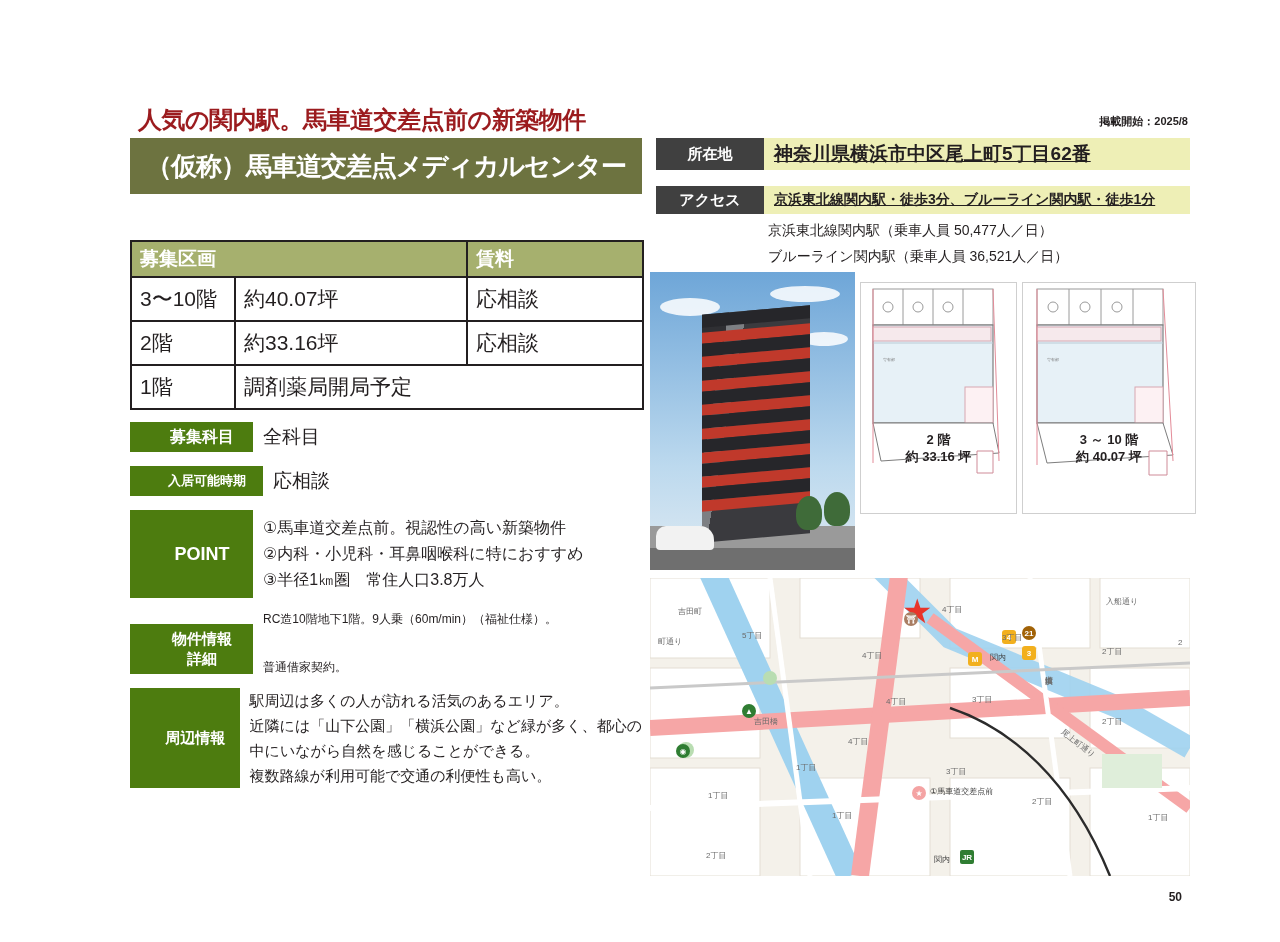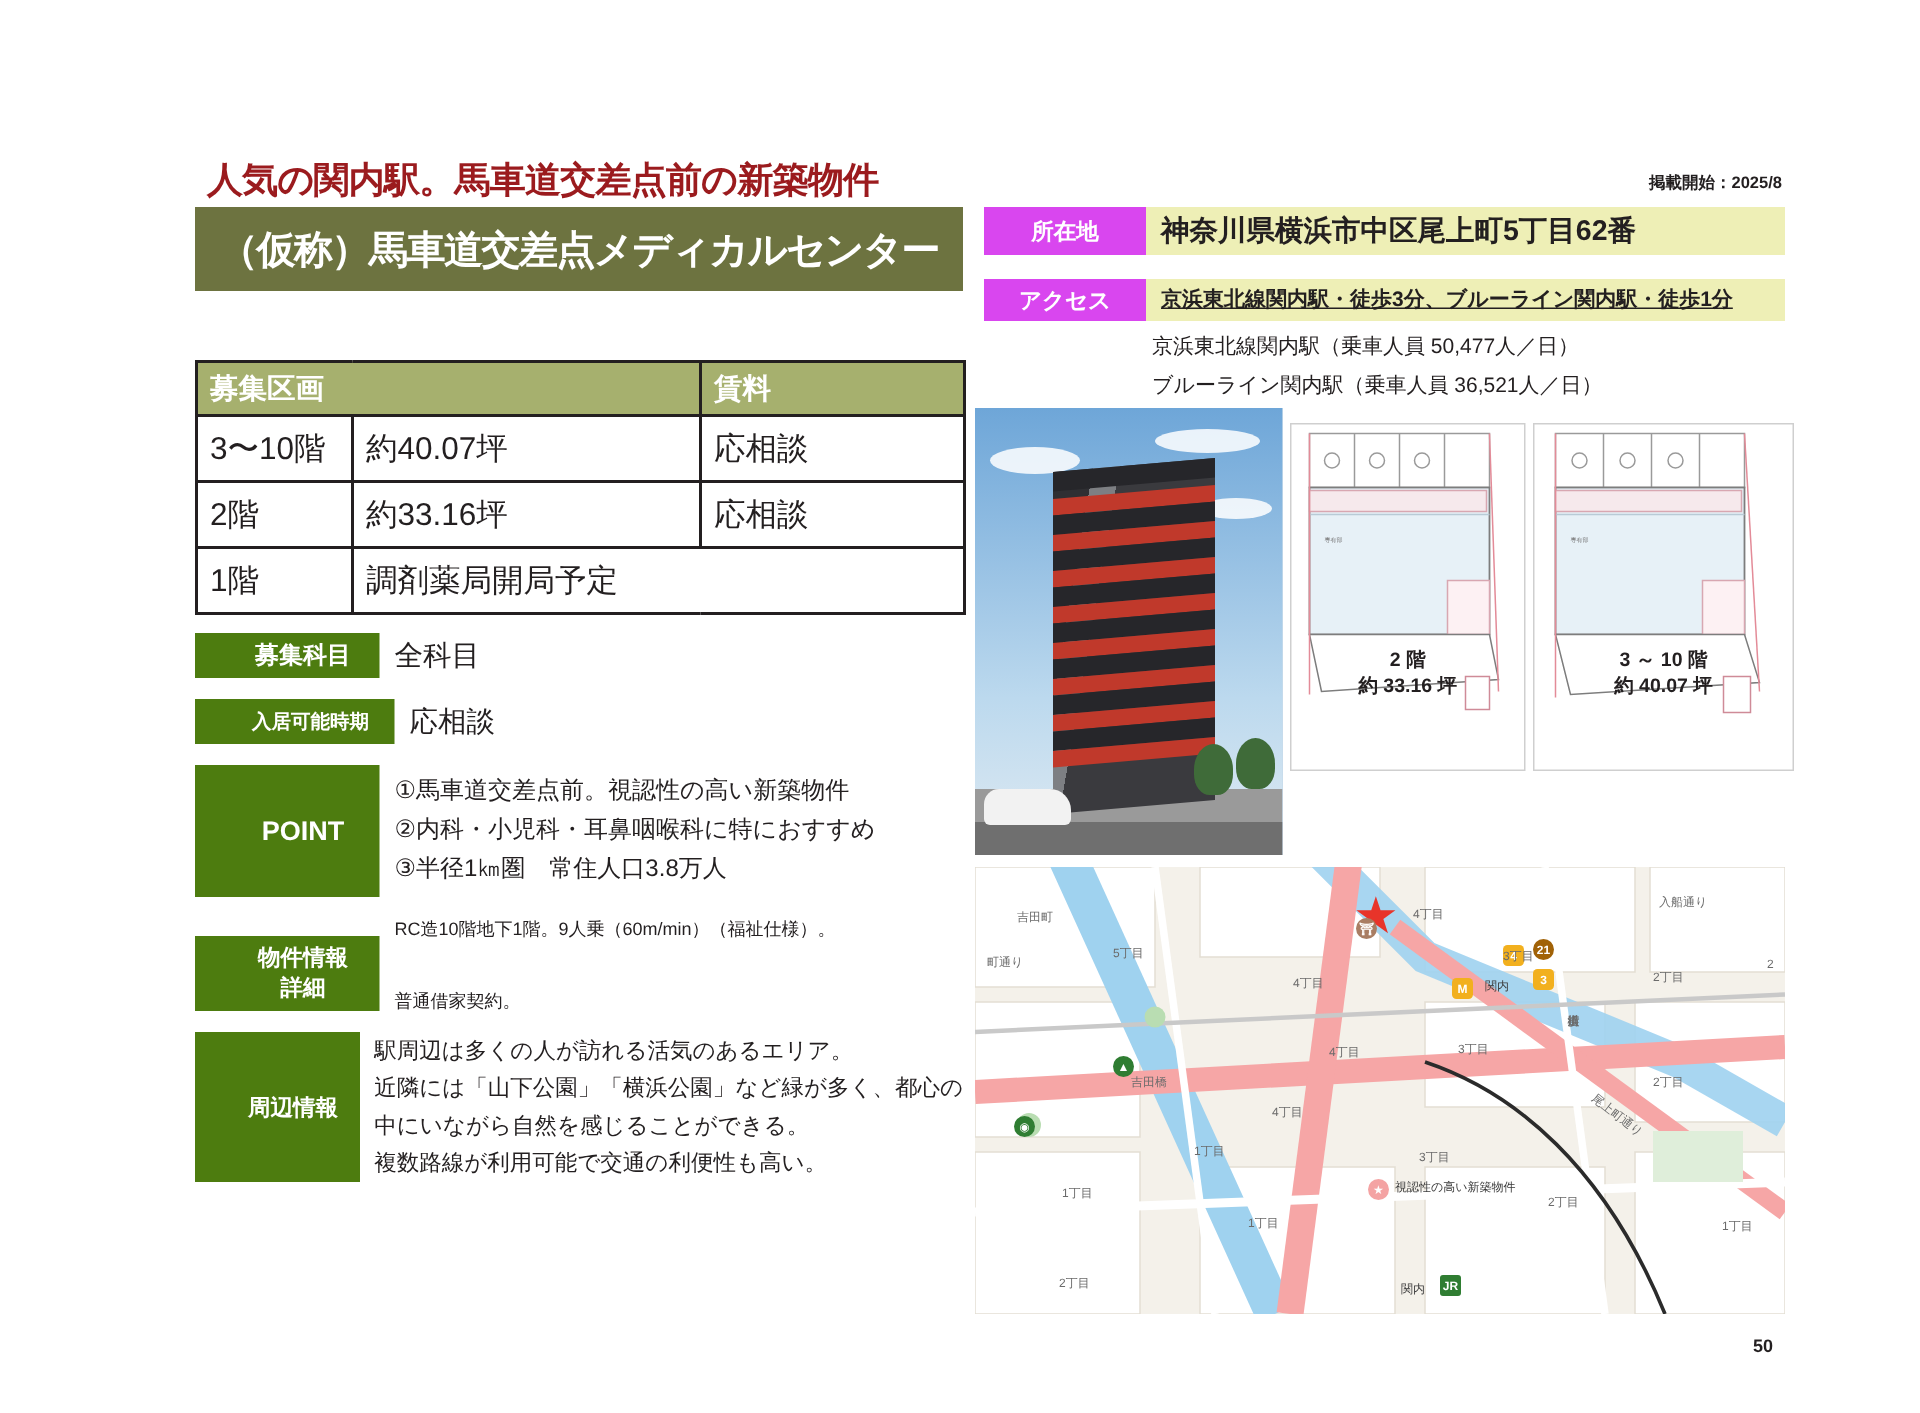--- a/index.html
+++ b/index.html
@@ -38,7 +38,7 @@
   
   .info-row{position:absolute;display:flex;align-items:stretch;}
   .info-label{
-    background:#d946ef;color:#ffffff;font-weight:bold;
+    background:#404040;color:#ffffff;font-weight:bold;
     font-size:15px;display:flex;align-items:center;justify-content:center;
     width:108px;
   }

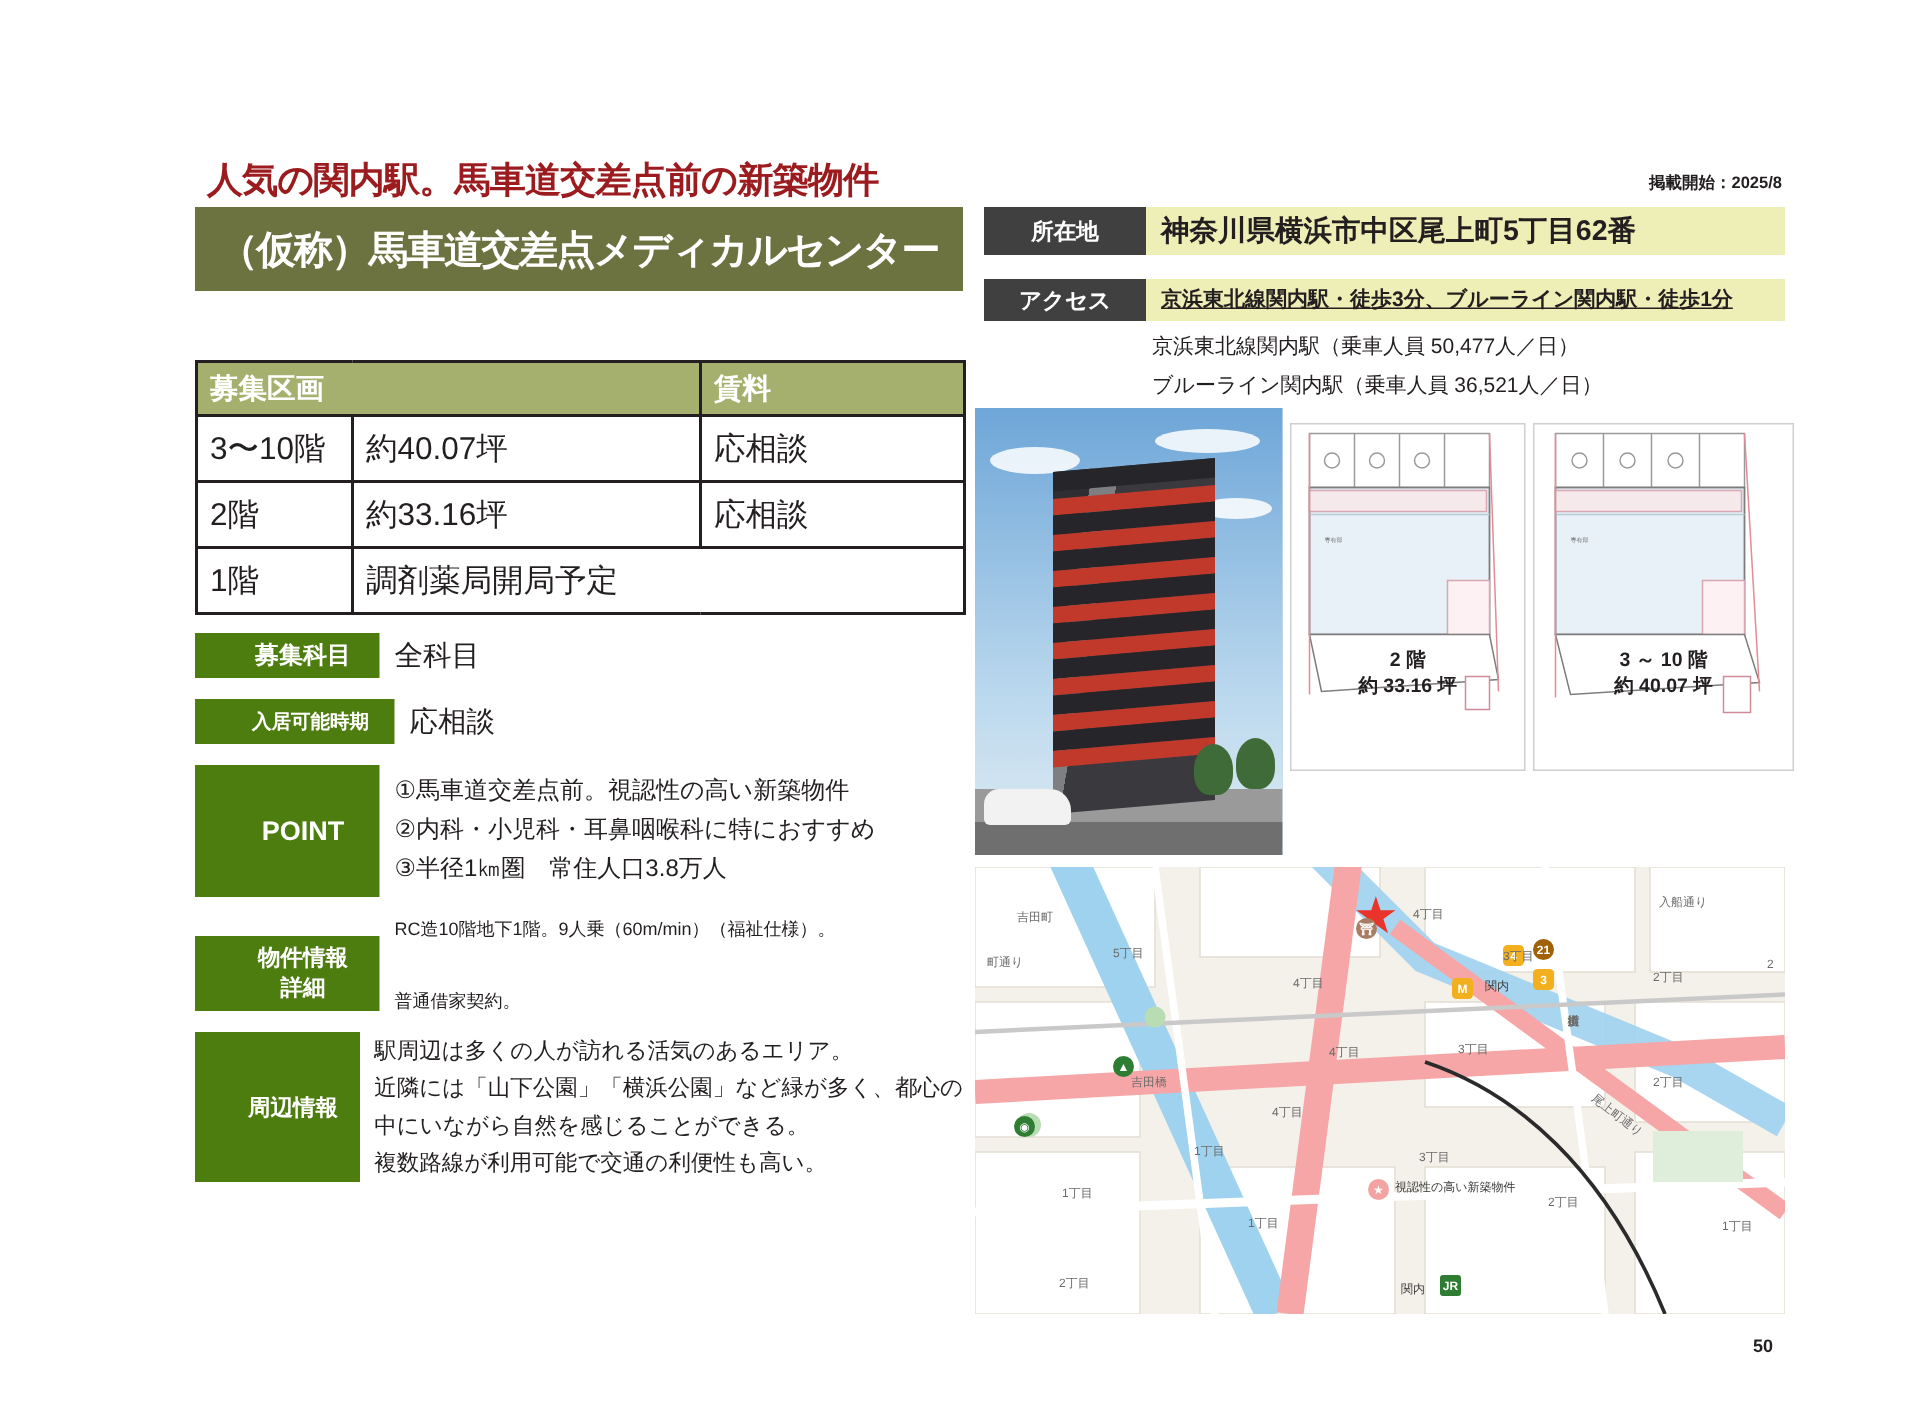--- a/index.html
+++ b/index.html
@@ -47,7 +47,7 @@
     display:flex;align-items:center;padding-left:10px;
   }
   #row-address{left:656px;top:138px;width:534px;height:32px;}
-  #row-address .info-value{font-size:19px;flex:1;}
+  #row-address .info-value{font-size:19px;text-decoration:underline;flex:1;}
   #row-access{left:656px;top:186px;width:534px;height:28px;}
   #row-access .info-value{font-size:14px;text-decoration:underline;flex:1;}
 

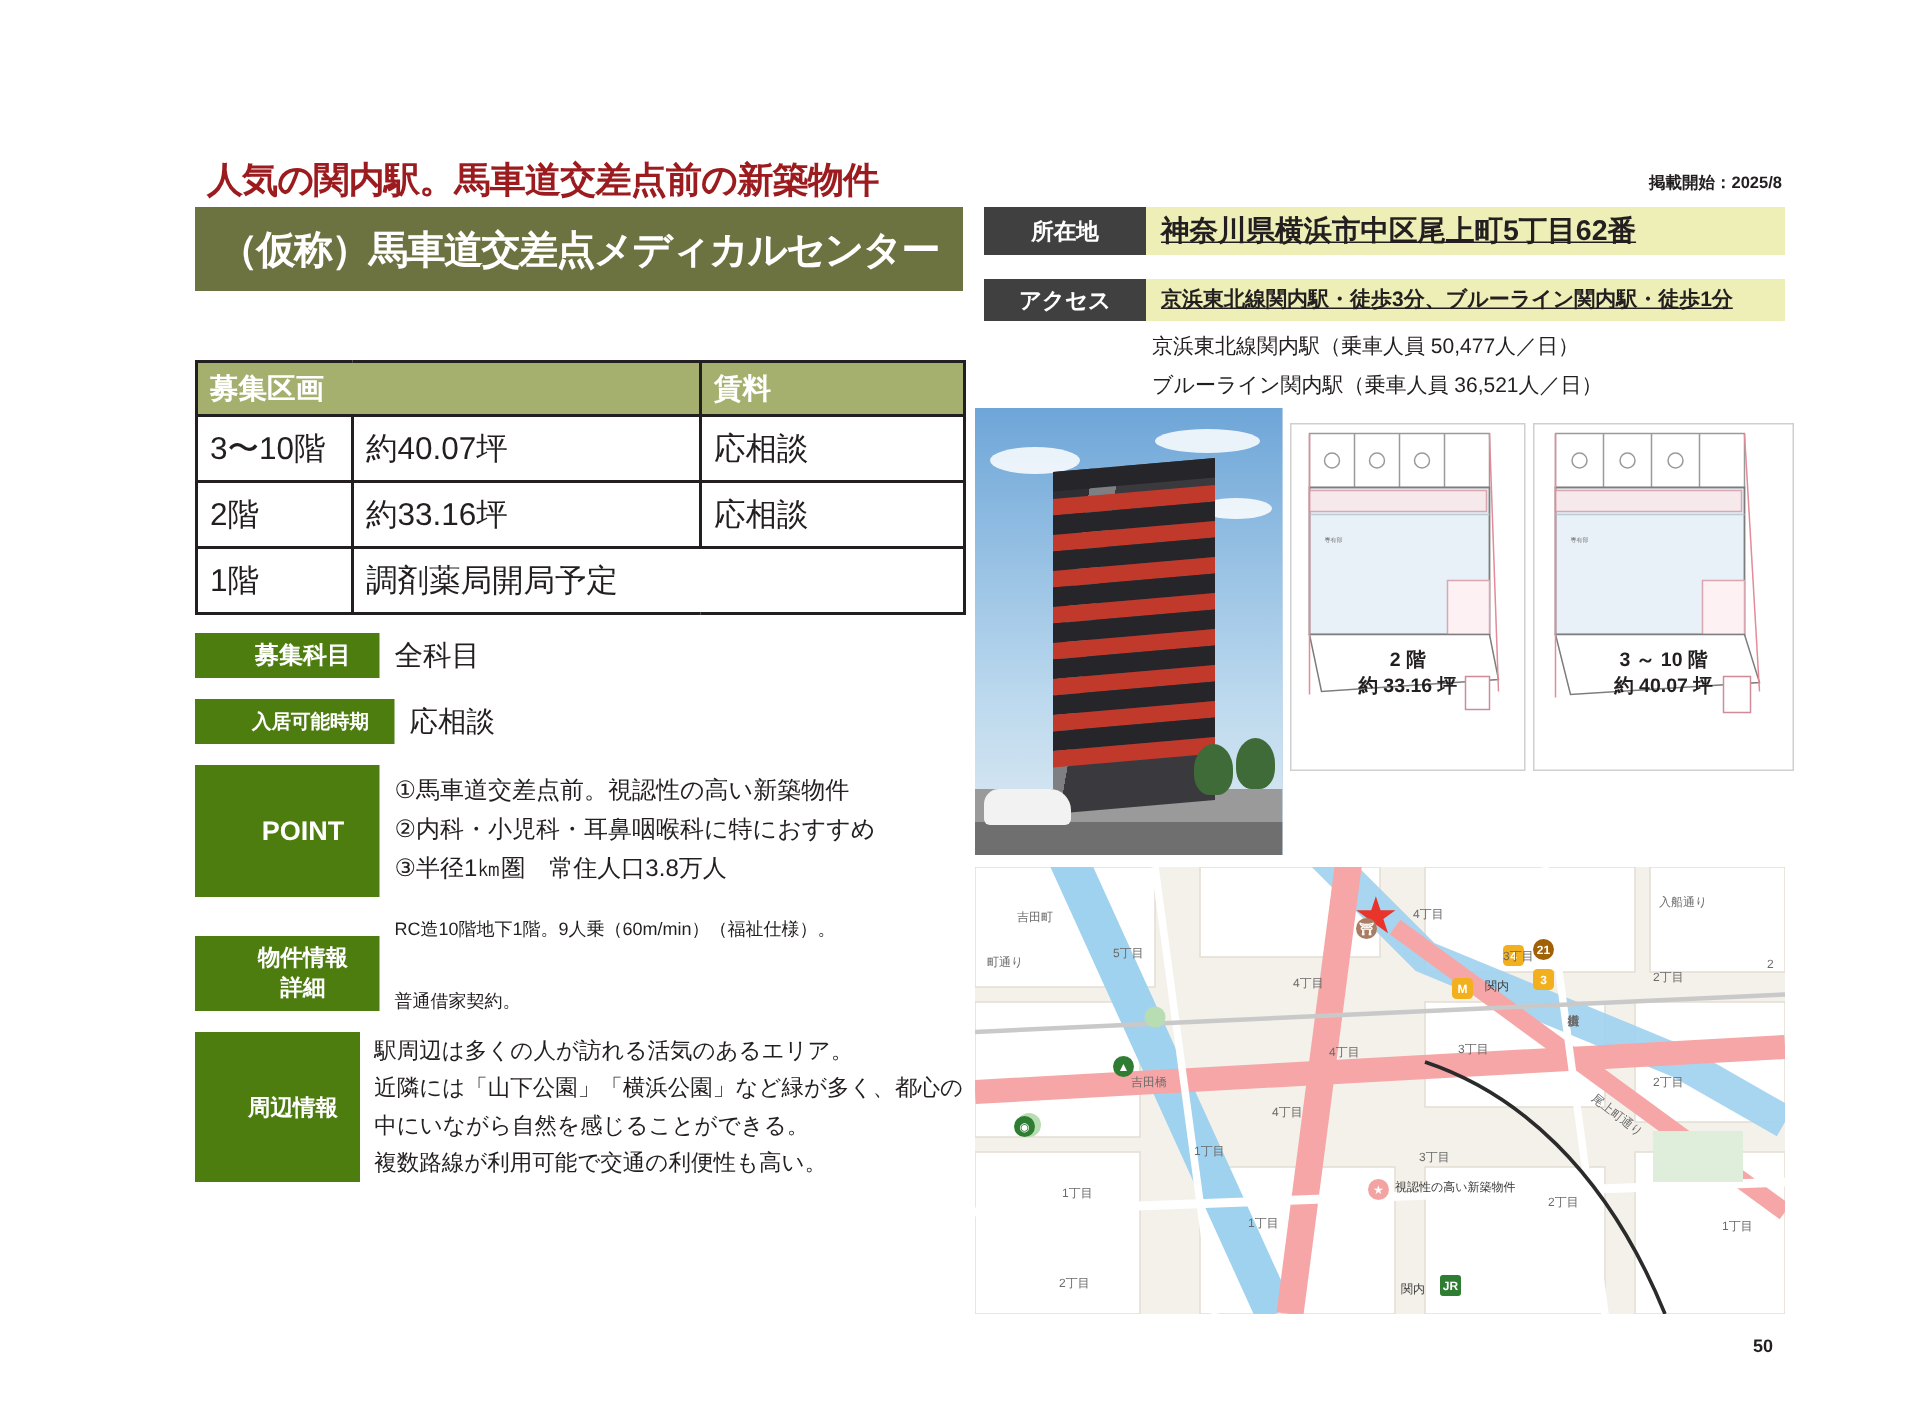--- a/index.html
+++ b/index.html
@@ -415,7 +415,7 @@
     <div class="map-label" style="left:56px;top:272px;">2丁目</div>
     <div class="map-label" style="left:498px;top:234px;">1丁目</div>
     <div class="map-poi" style="left:340px;top:74px;">関内</div>
-    <div class="map-poi" style="left:280px;top:208px;">視認性の高い新築物件</div>
+    <div class="map-poi" style="left:280px;top:208px;">①馬車道交差点前</div>
     <div class="map-poi" style="left:284px;top:276px;">関内</div>
   </div>
 

